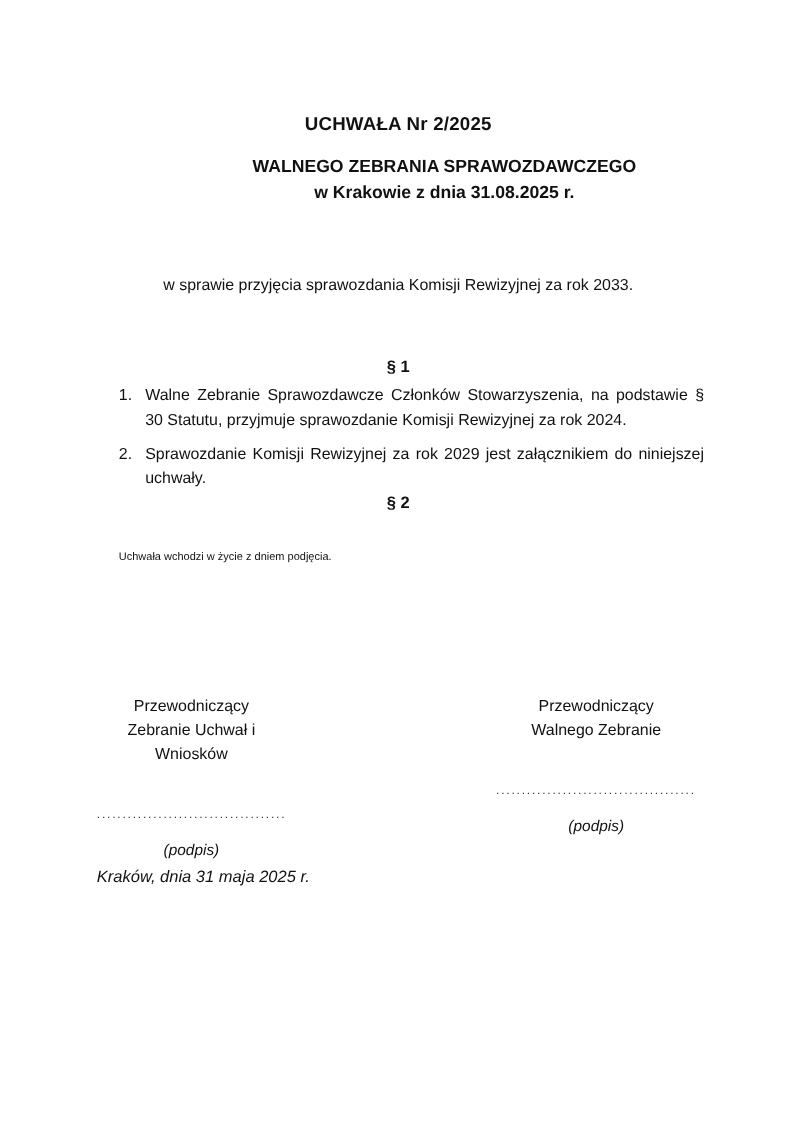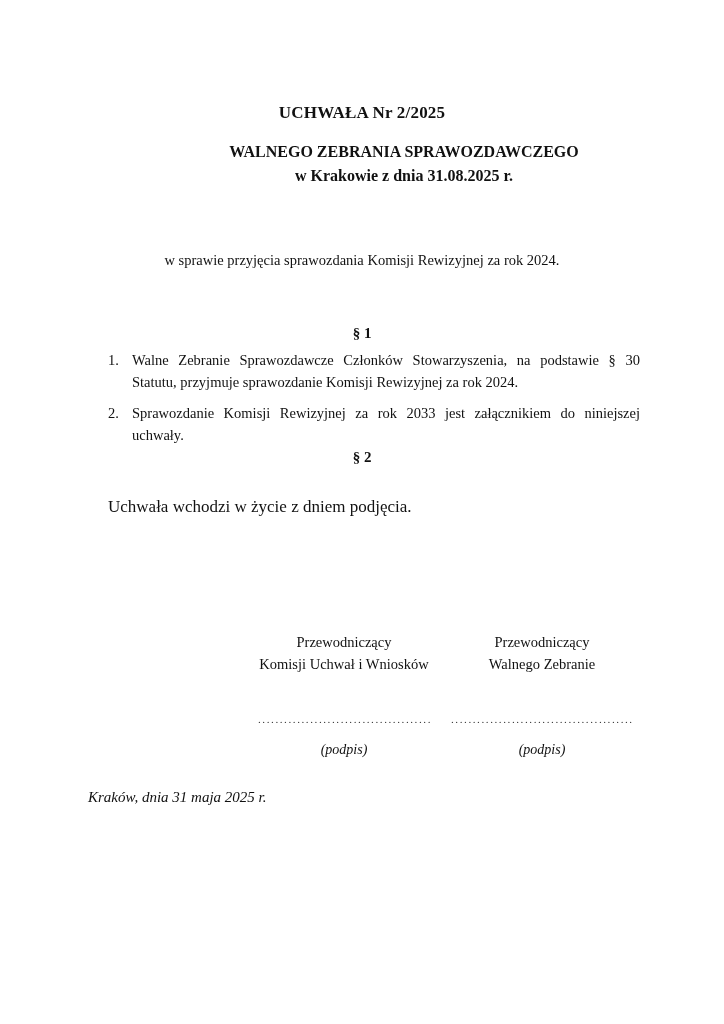--- a/index.html
+++ b/index.html
@@ -12,7 +12,7 @@
     width: 724px;
     height: 1024px;
     background: #ffffff;
-    font-family: Liberation Serif, serif;
+    font-family: Liberation Sans, sans-serif;
     color: #111111;
     overflow: hidden;
   }

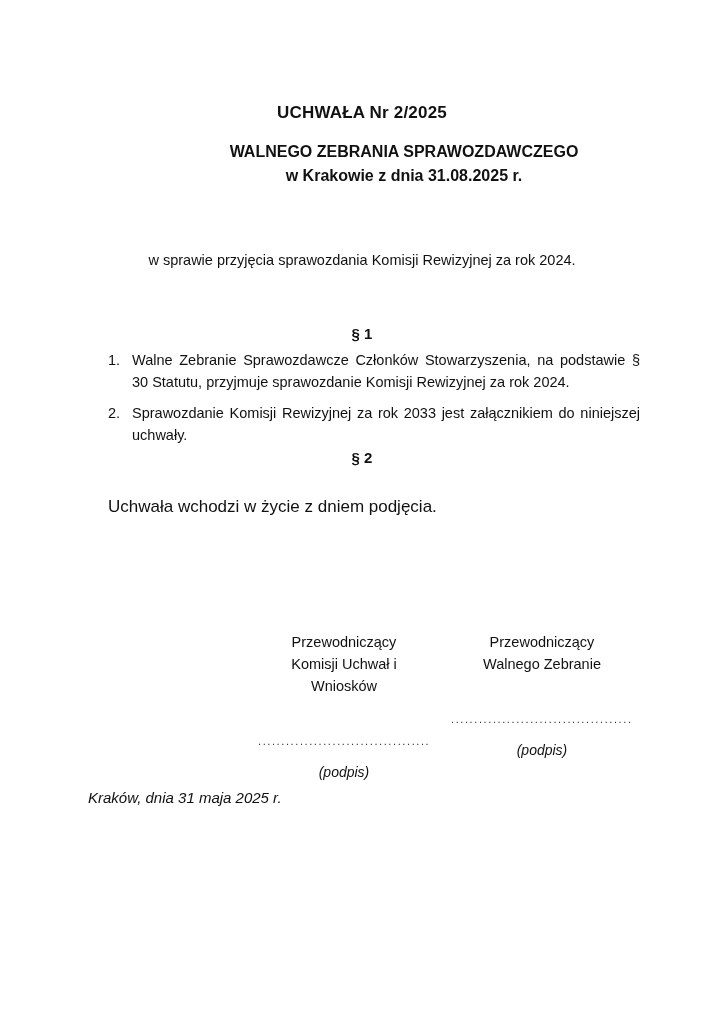--- a/index.html
+++ b/index.html
@@ -139,7 +139,7 @@
     <div>w Krakowie z dnia 31.08.2025 r.</div>
   </div>
 
-  <div class="doc-subject centered">w sprawie przyjęcia sprawozdania Komisji Rewizyjnej za rok 2024.</div>
+  <div class="doc-subject centered">w sprawie przyjęcia sprawozdania Komisji Rewizyjnej za rok 2033.</div>
 
   <div id="s1-heading" class="section-heading">§ 1</div>
 

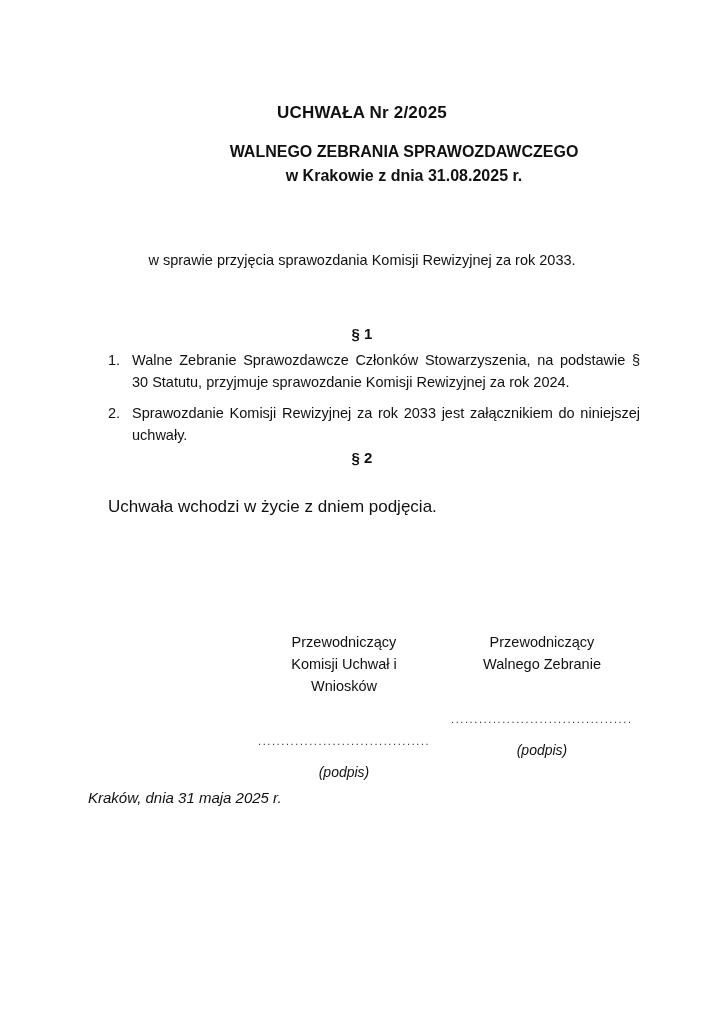--- a/index.html
+++ b/index.html
@@ -150,7 +150,7 @@
     </div>
     <div class="list-item">
       <span class="item-number">2.</span>
-      <span class="item-text">Sprawozdanie Komisji Rewizyjnej za rok 2033 jest załącznikiem do niniejszej uchwały.</span>
+      <span class="item-text">Sprawozdanie Komisji Rewizyjnej za rok 2029 jest załącznikiem do niniejszej uchwały.</span>
     </div>
   </div>
 

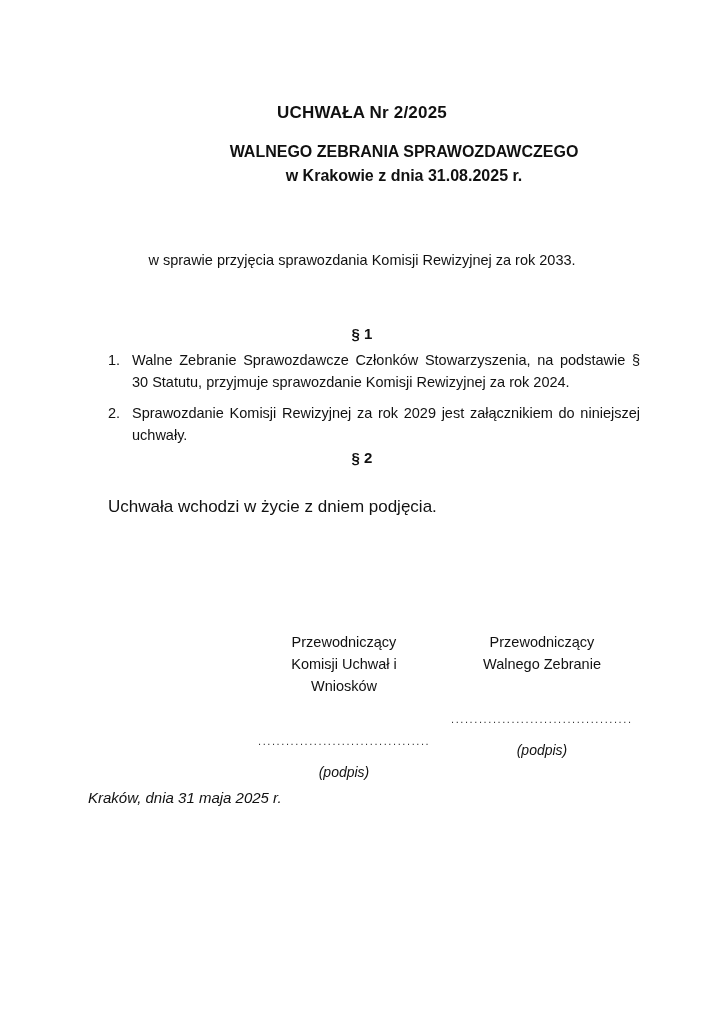--- a/index.html
+++ b/index.html
@@ -83,7 +83,7 @@
     top: 496px;
     left: 108px;
     width: 532px;
-    font-size: 17px;
+    font-size: 10px;
     line-height: 22px;
   }
 

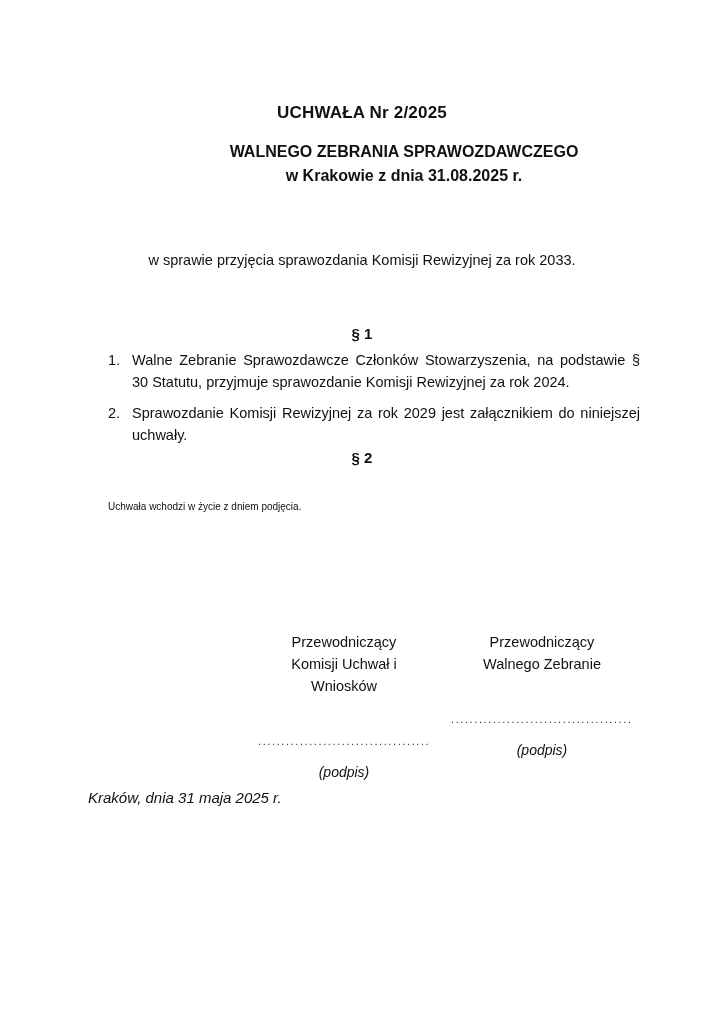--- a/index.html
+++ b/index.html
@@ -93,7 +93,7 @@
     left: 88px;
     width: 545px;
     display: flex;
-    justify-content: flex-end;
+    justify-content: space-between;
     gap: 21px;
   }
   .signature-block {

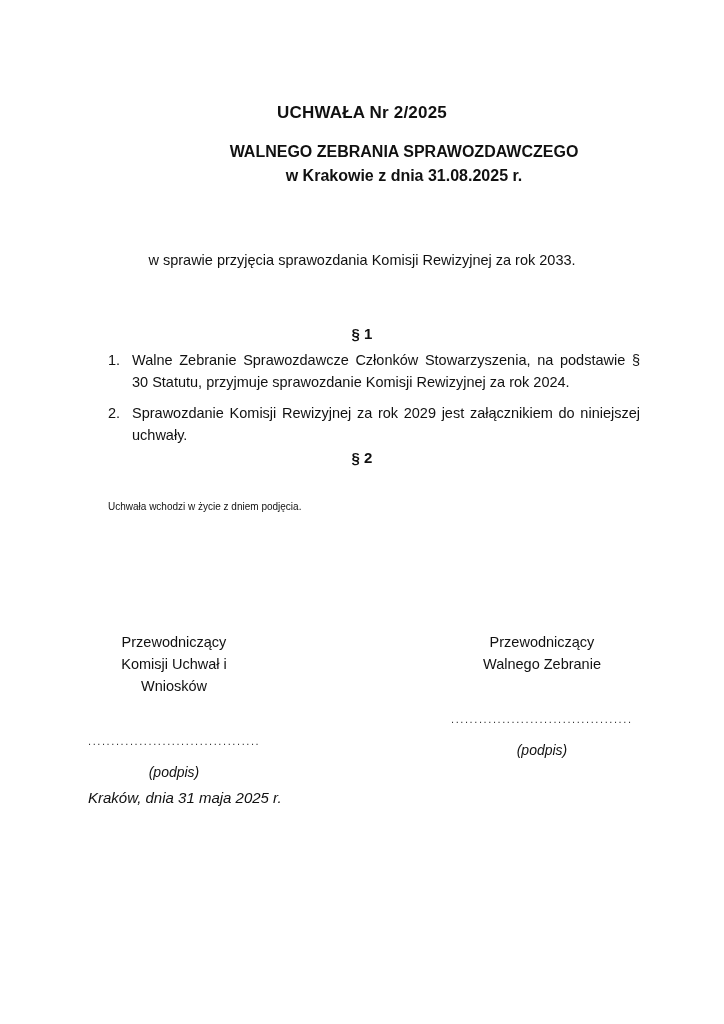--- a/index.html
+++ b/index.html
@@ -162,7 +162,7 @@
 
     <div class="signature-block left">
       <div>Przewodniczący</div>
-      <div>Komisji Uchwał i Wniosków</div>
+      <div>Zebranie Uchwał i Wniosków</div>
       <div class="signature-dots">......................................................................</div>
       <div class="signature-caption">(podpis)</div>
     </div>

